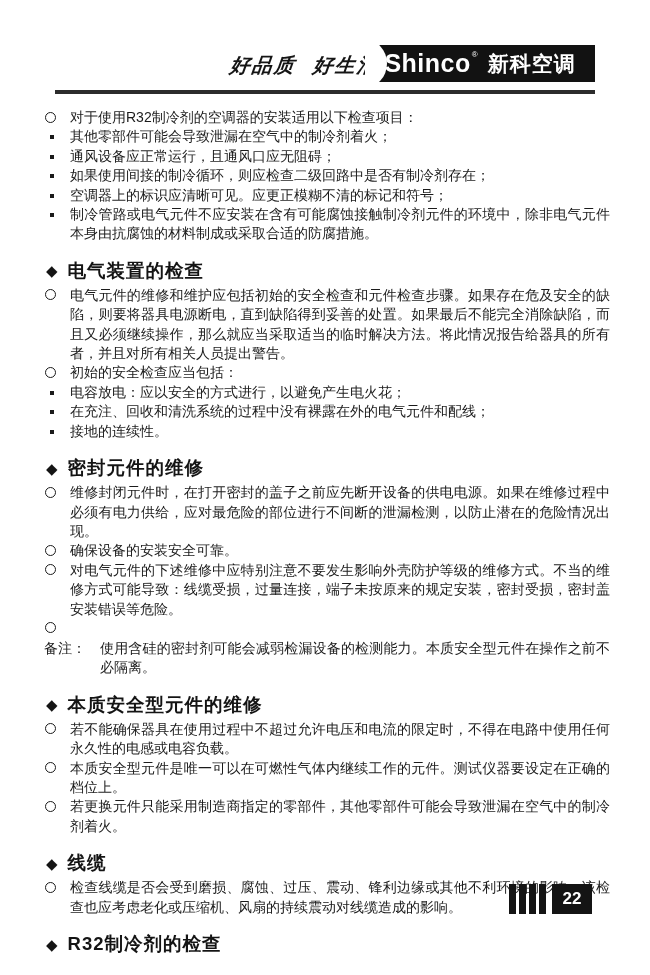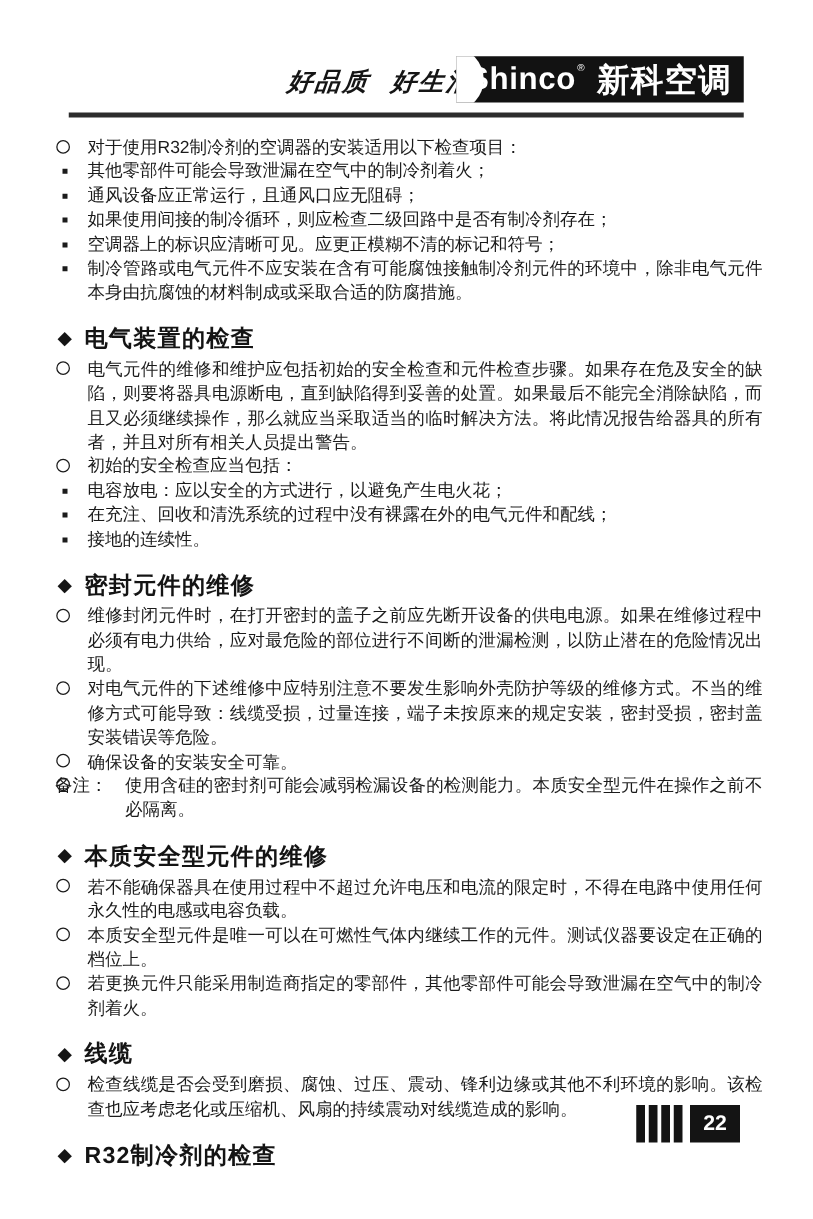--- a/index.html
+++ b/index.html
@@ -24,7 +24,7 @@
   }
   .shinco{color:#fff;font-size:25px;font-weight:800;letter-spacing:.5px;line-height:1;}
   .reg{color:#fff;font-size:8px;line-height:1;align-self:flex-start;margin:6px 2px 0 1px;}
-  .brandcn{color:#fff;font-size:26px;font-weight:700;letter-spacing:1px;line-height:1;margin-left:8px;}
+  .brandcn{color:#fff;font-size:21px;font-weight:700;letter-spacing:1px;line-height:1;margin-left:8px;}
   .rule{position:absolute;left:55px;right:55px;top:90px;height:3.5px;background:#2c2c2c;}
   
   main{padding:13px 40px 13px 44px;font-size:14px;line-height:19.4px;text-align:justify;}

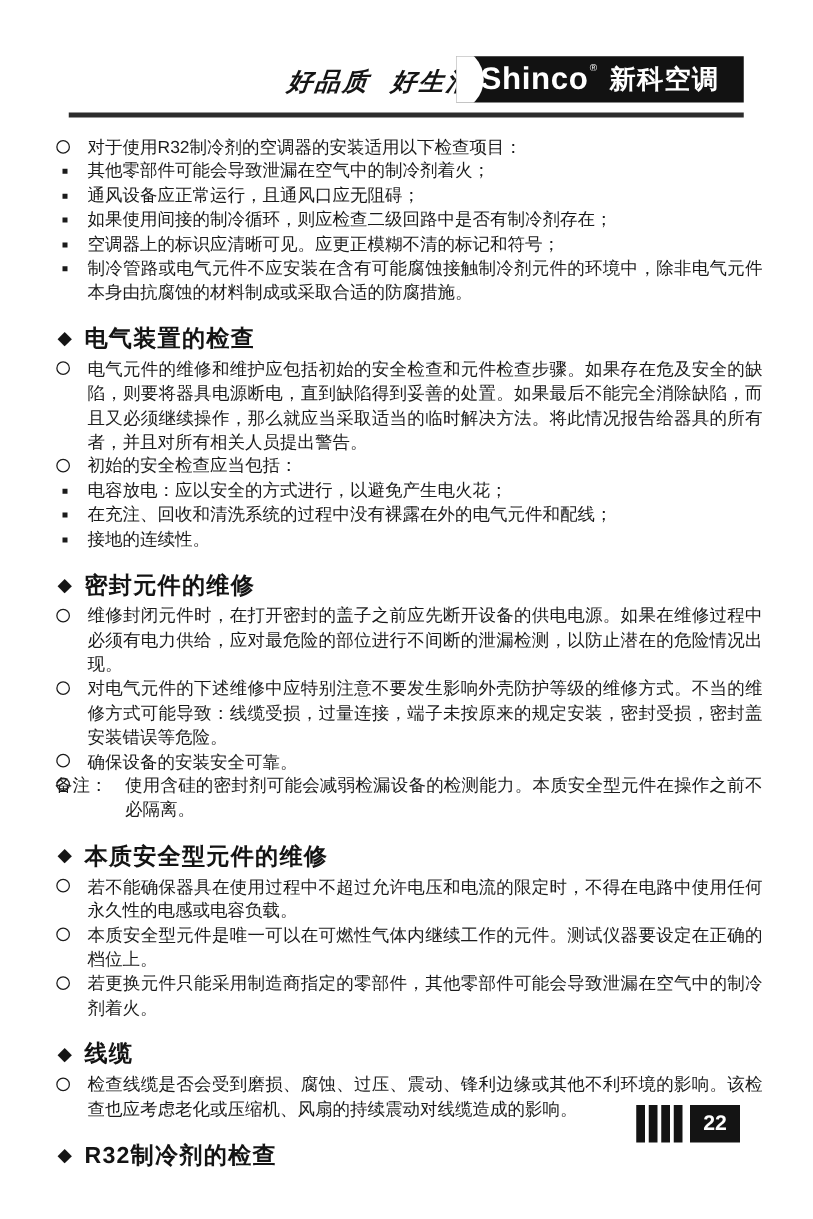--- a/index.html
+++ b/index.html
@@ -92,8 +92,8 @@
           <span>密封元件的维修</span>
         </h2>
         <div class="item"><span class="b-circle"></span><span>维修封闭元件时，在打开密封的盖子之前应先断开设备的供电电源。如果在维修过程中必须有电力供给，应对最危险的部位进行不间断的泄漏检测，以防止潜在的危险情况出现。</span></div>
+        <div class="item"><span class="b-circle"></span><span>确保设备的安装安全可靠。</span></div>
         <div class="item"><span class="b-circle"></span><span>对电气元件的下述维修中应特别注意不要发生影响外壳防护等级的维修方式。不当的维修方式可能导致：线缆受损，过量连接，端子未按原来的规定安装，密封受损，密封盖安装错误等危险。</span></div>
-        <div class="item"><span class="b-circle"></span><span>确保设备的安装安全可靠。</span></div>
         <div class="item"><span class="b-circle"></span></div>
         <div class="item note"><span class="note-label">备注：</span><span>使用含硅的密封剂可能会减弱检漏设备的检测能力。本质安全型元件在操作之前不必隔离。</span></div>
       </section>

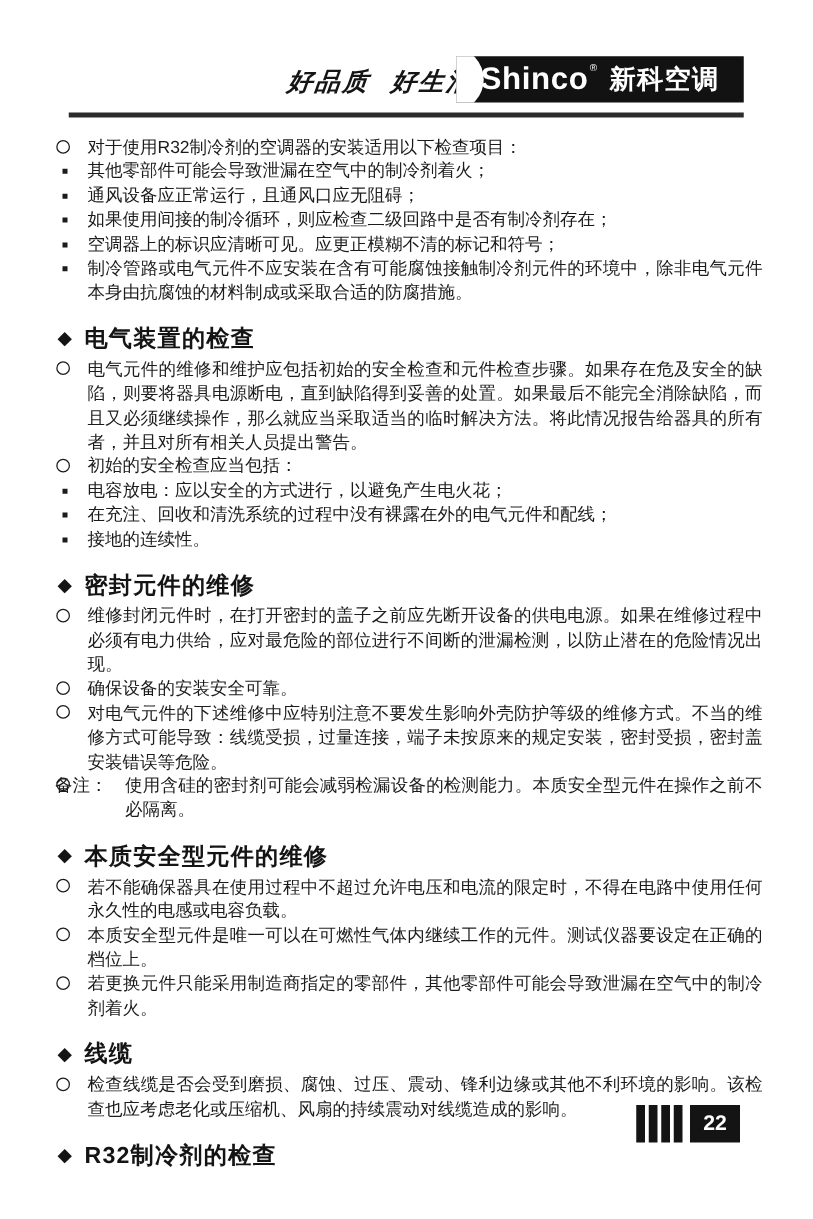--- a/index.html
+++ b/index.html
@@ -40,7 +40,7 @@
     border-radius:50%;box-sizing:border-box;background:transparent;
   }
   .item .b-dot{position:absolute;left:6px;top:8px;width:4px;height:4px;background:#1b1b1b;}
-  .item.note{padding-left:56px;}
+  .item.note{padding-left:56px;margin-top:20px;}
   .item.note .note-label{position:absolute;left:0;top:0;font-weight:500;}
   
   footer{position:absolute;top:884px;right:58px;height:30px;display:flex;align-items:stretch;}

